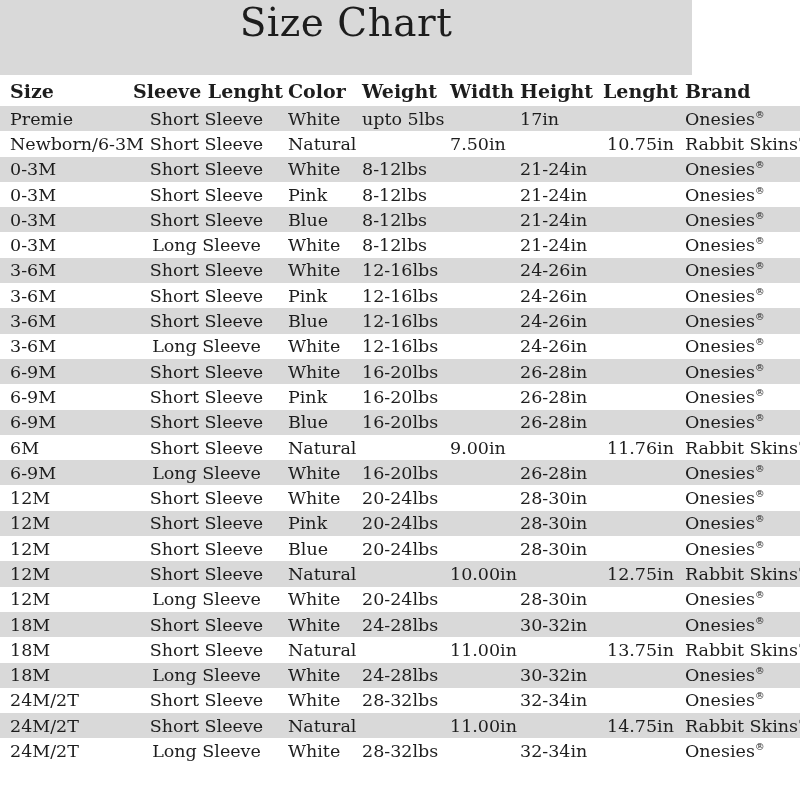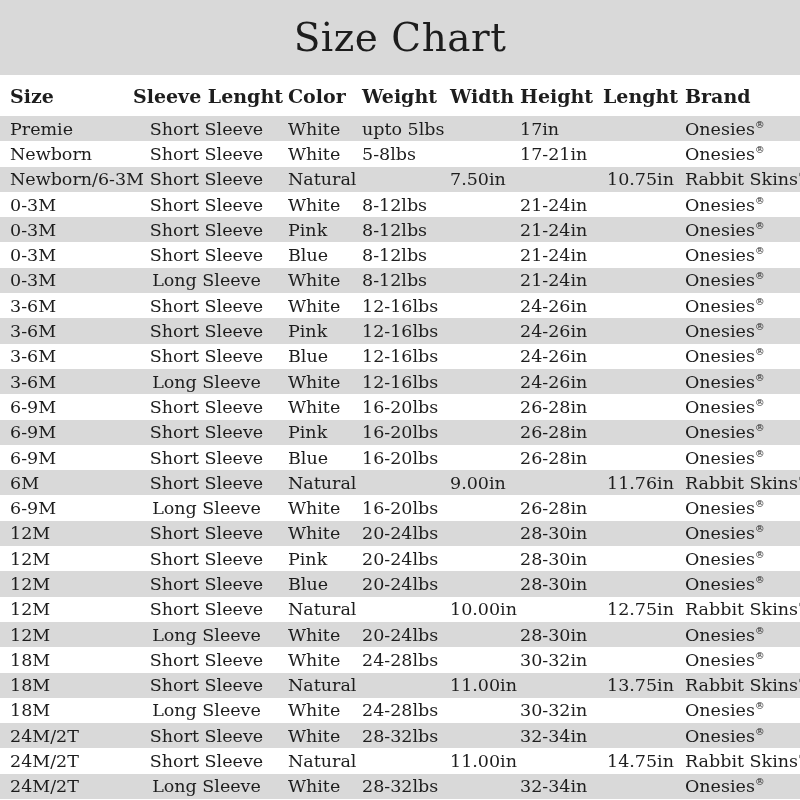--- a/index.html
+++ b/index.html
@@ -19,9 +19,9 @@
     overflow: hidden;
   }
   .title-band {
-    width: 800px; height: 75px;
+    width: 692px; height: 75px;
     background: var(--band-bg);
-    display: flex; align-items: center; justify-content: center;
+    display: flex; align-items: flex-start; justify-content: center;
   }
   .page-title {
     margin: 0;

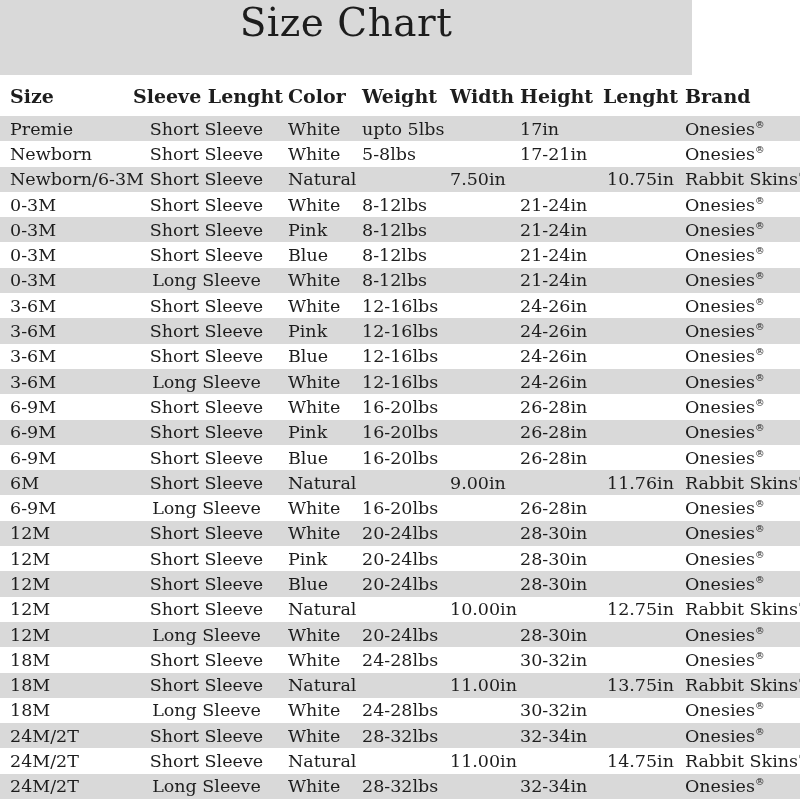--- a/index.html
+++ b/index.html
@@ -44,7 +44,7 @@
   }
   thead th {
     background: var(--header-bg);
-    height: 41px;
+    height: 31px;
     font-size: 19px;
     font-weight: bold;
   }

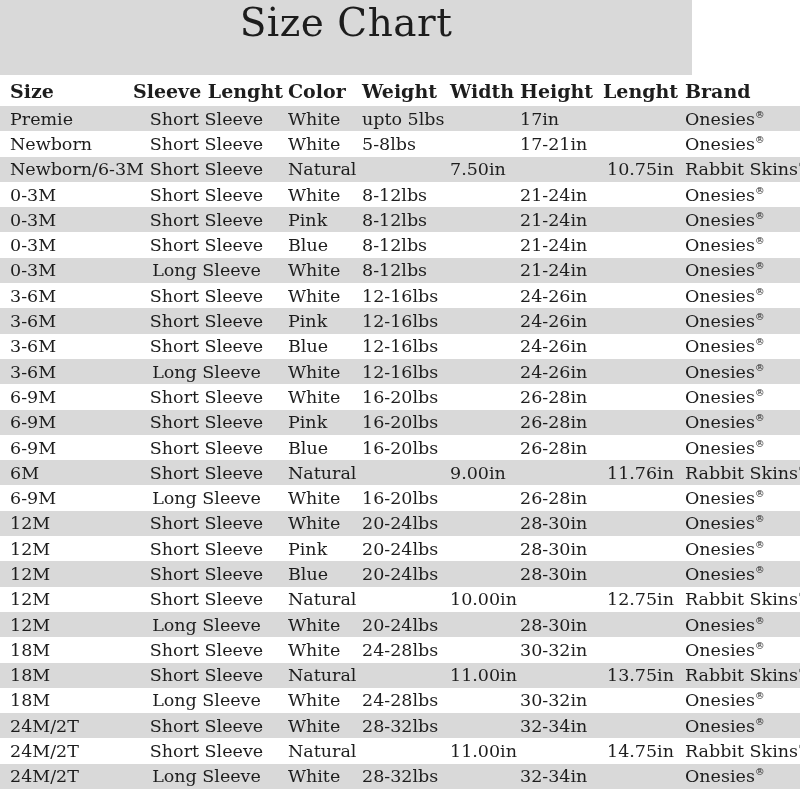--- a/index.html
+++ b/index.html
@@ -110,16 +110,6 @@
         <td class="col-7">Onesies<sup>®</sup></td>
       </tr>
       <tr>
-        <td class="col-0">Newborn</td>
-        <td class="col-1">Short Sleeve</td>
-        <td class="col-2">White</td>
-        <td class="col-3">5-8lbs</td>
-        <td class="col-4"></td>
-        <td class="col-5">17-21in</td>
-        <td class="col-6"></td>
-        <td class="col-7">Onesies<sup>®</sup></td>
-      </tr>
-      <tr>
         <td class="col-0">Newborn/6-3M</td>
         <td class="col-1">Short Sleeve</td>
         <td class="col-2">Natural</td>

